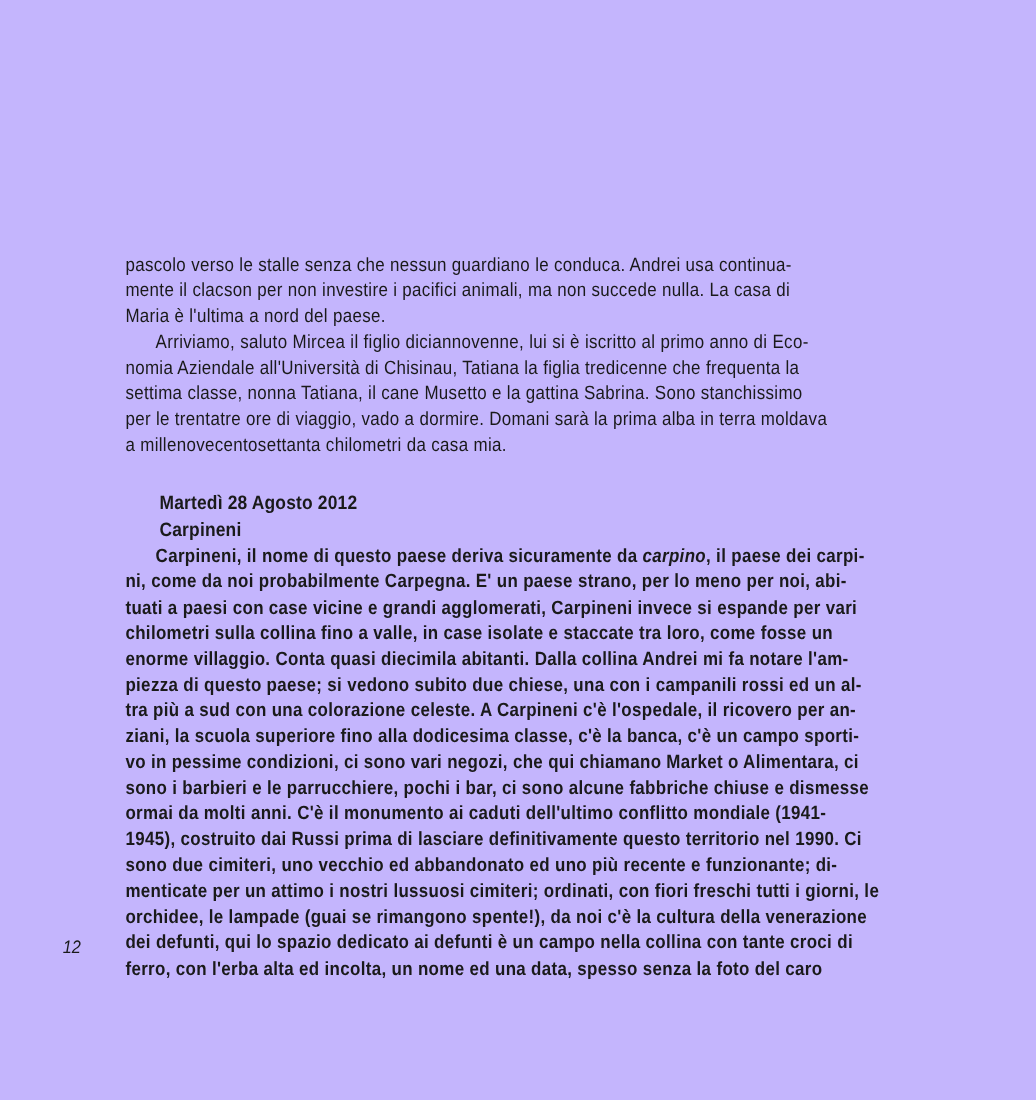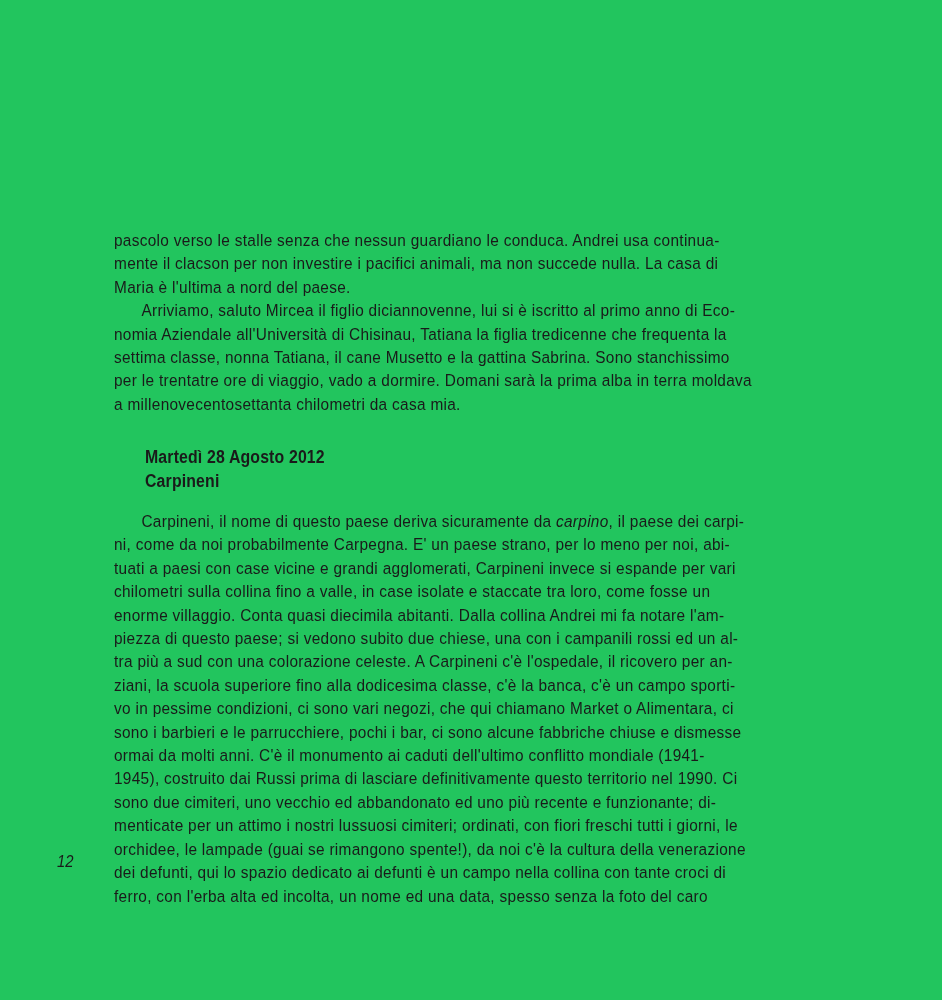--- a/index.html
+++ b/index.html
@@ -11,7 +11,7 @@
     position: relative;
     width: 942px;
     height: 1000px;
-    background: #22c55e;
+    background: #c4b5fd;
     overflow: hidden;
     font-family: "Liberation Sans", "DejaVu Sans", sans-serif;
     color: #1a1a1a;

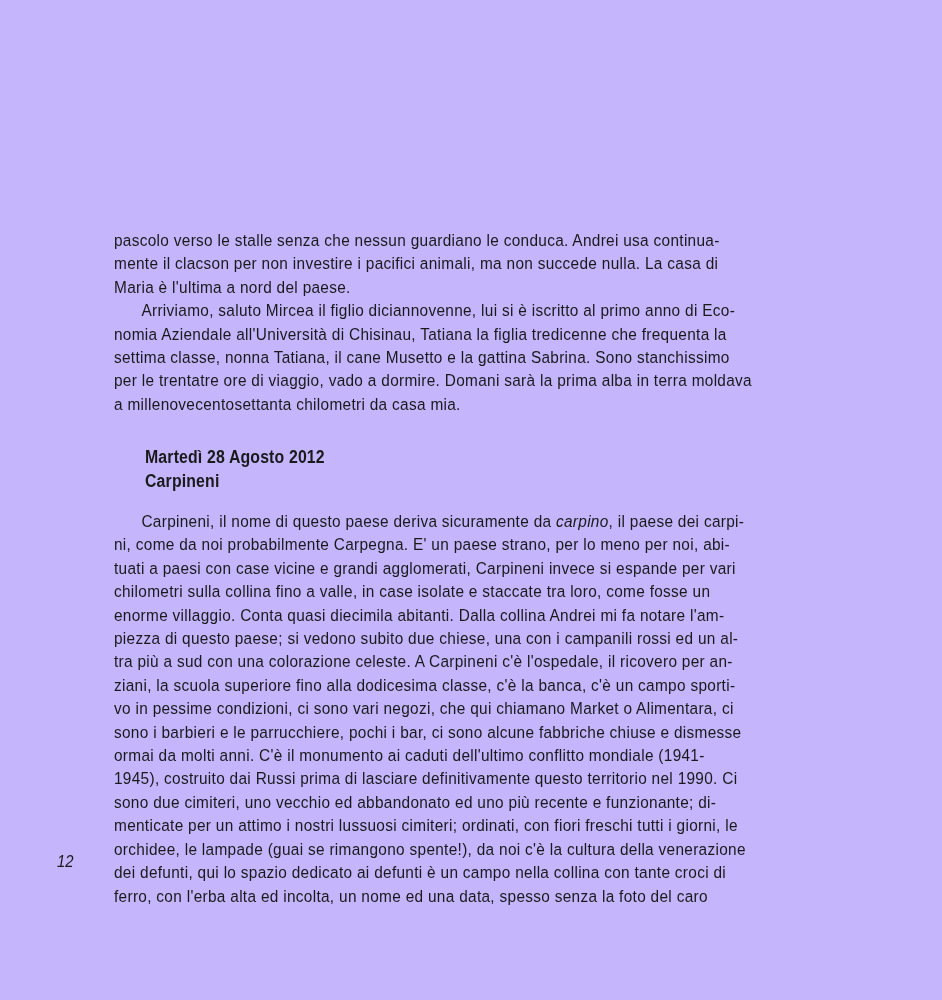--- a/index.html
+++ b/index.html
@@ -56,8 +56,9 @@
   .body-block {
     position: absolute;
     left: 114px;
-    top: 510px;
+    top: 494px;
     width: 724px;
+    font-weight: bold;
   }
 
   .folio {

